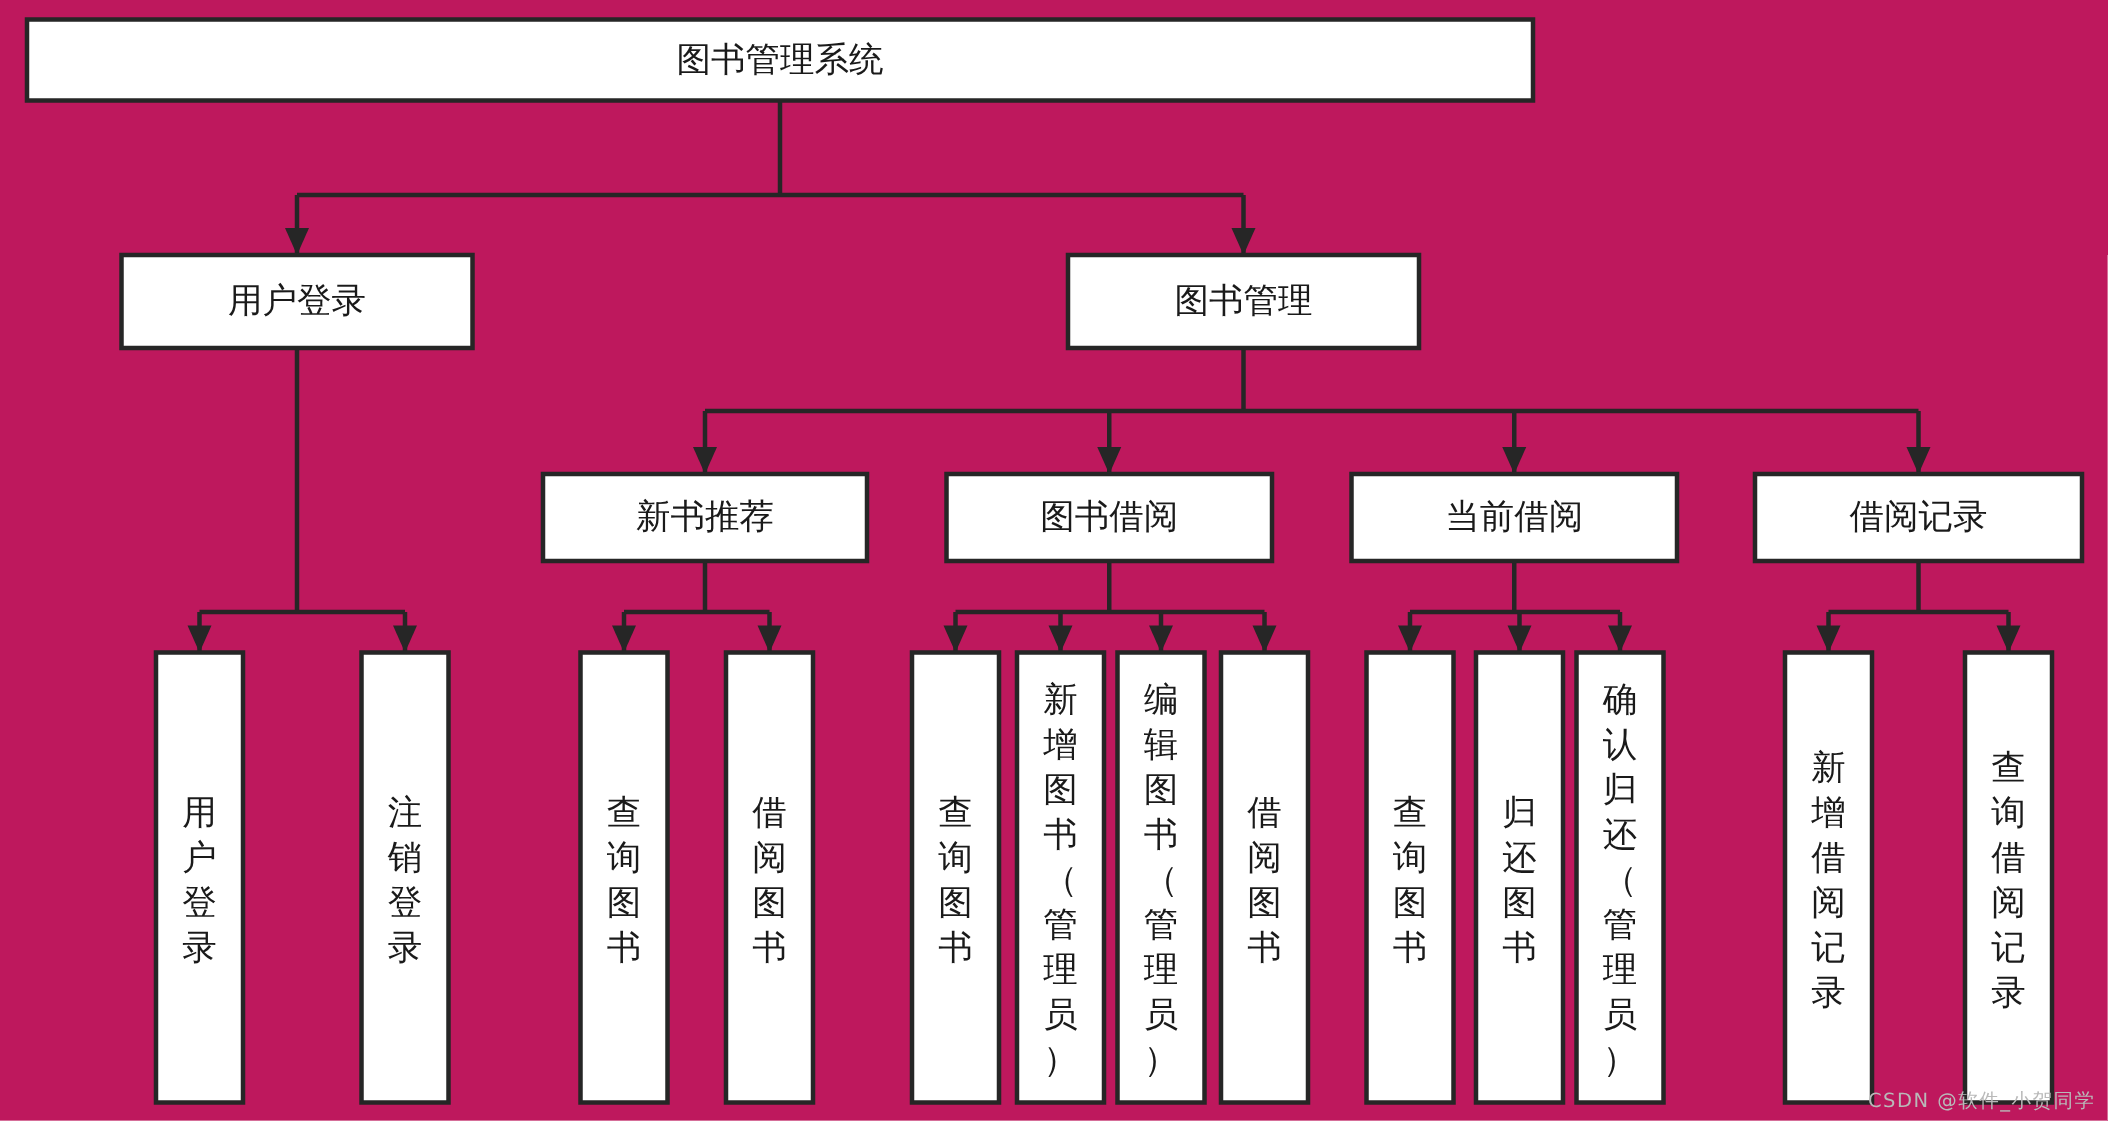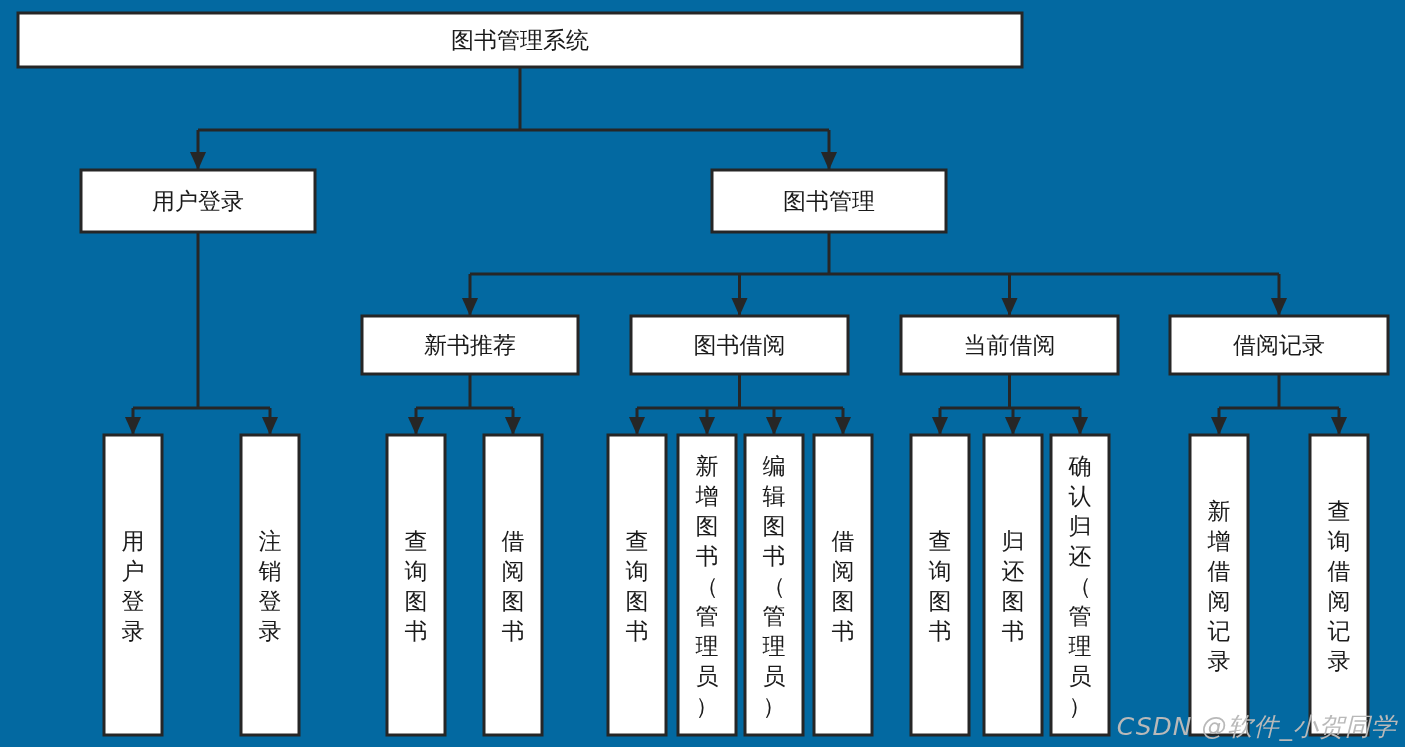--- a/index.html
+++ b/index.html
@@ -8,7 +8,7 @@
     font-family:"DejaVu Sans","Liberation Sans",sans-serif;
     width:1405px;height:747px;overflow:hidden;
   }
-  #diagram-root{position:relative;width:1405px;height:747px;background:#0369a1;}
+  #diagram-root{position:relative;width:1405px;height:747px;background:#be185d;}
   svg#tree-svg{position:absolute;left:0;top:0;width:1405px;height:747px;display:block;}
   .node-box{fill:#ffffff;stroke:#262626;stroke-width:3;}
   .connector{stroke:#262626;stroke-width:3;fill:none;}

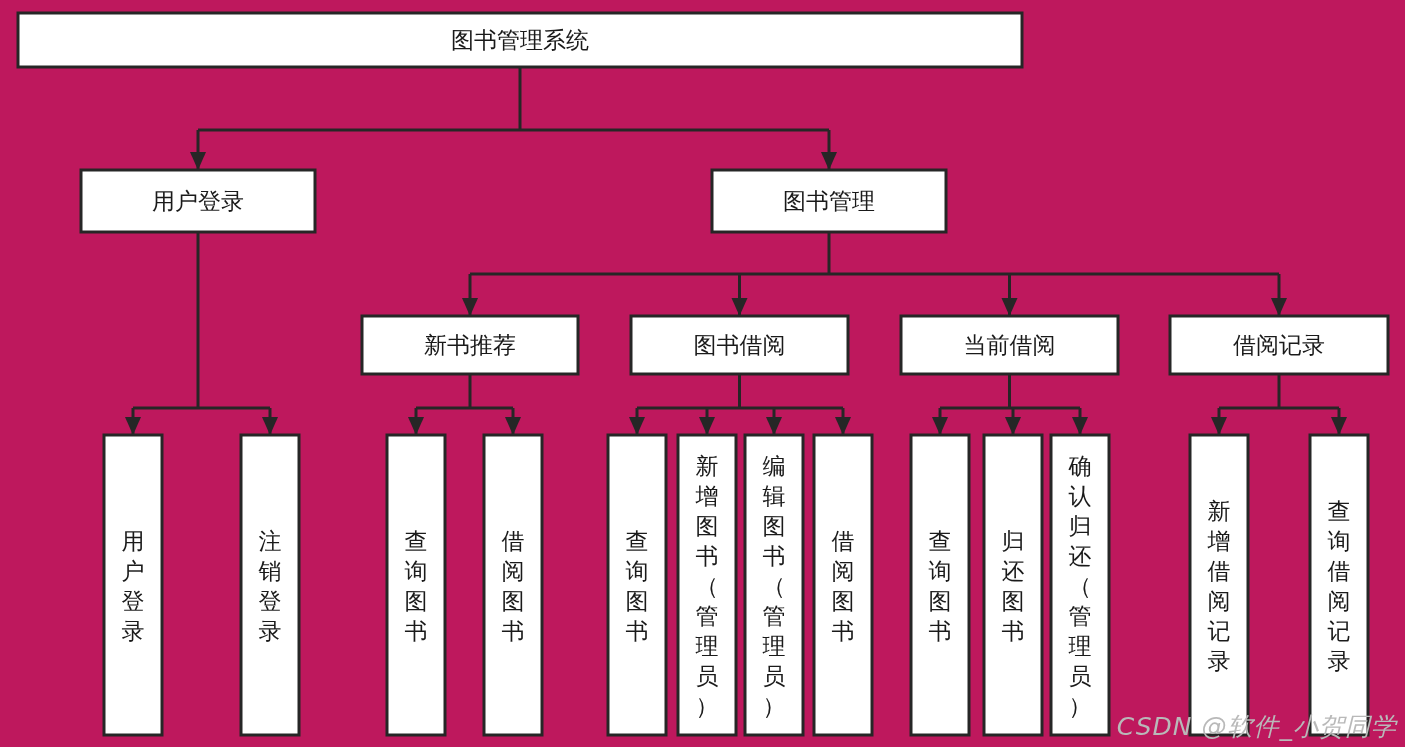--- a/index.html
+++ b/index.html
@@ -24,8 +24,8 @@
   .watermark{
     position:absolute;right:8px;bottom:4px;
     font-family:"DejaVu Sans","Liberation Sans",sans-serif;
-    font-size:25px;color:#b9b9b9;letter-spacing:1px;white-space:nowrap;
-    pointer-events:none;user-select:none;font-style:italic;
+    font-size:13px;color:#b9b9b9;letter-spacing:1px;white-space:nowrap;
+    pointer-events:none;user-select:none;
   }
 </style>
 </head>

